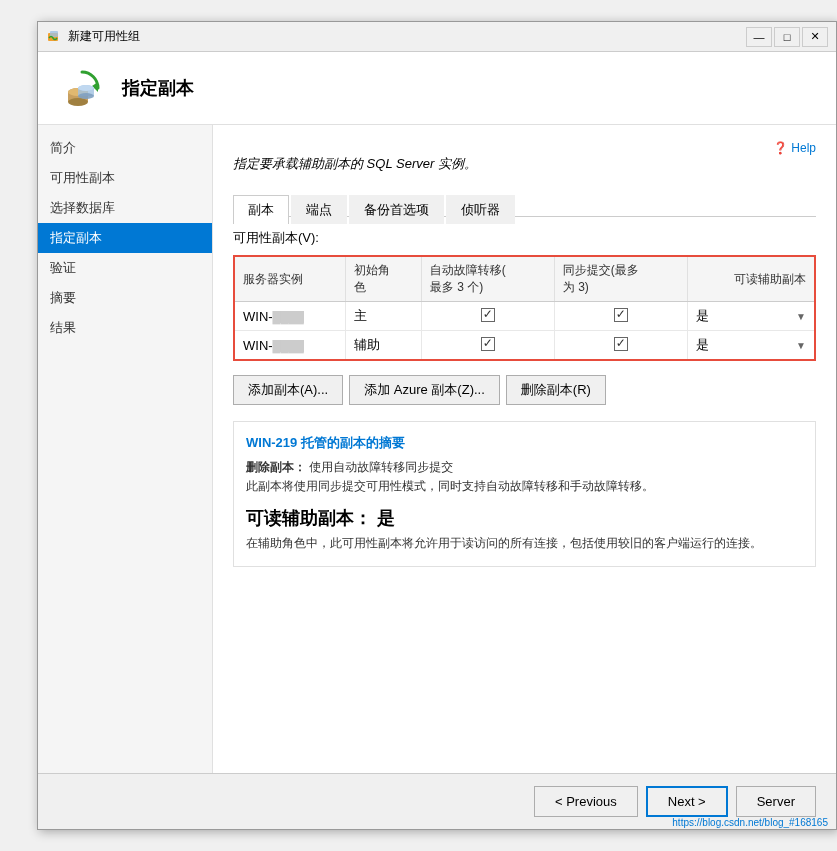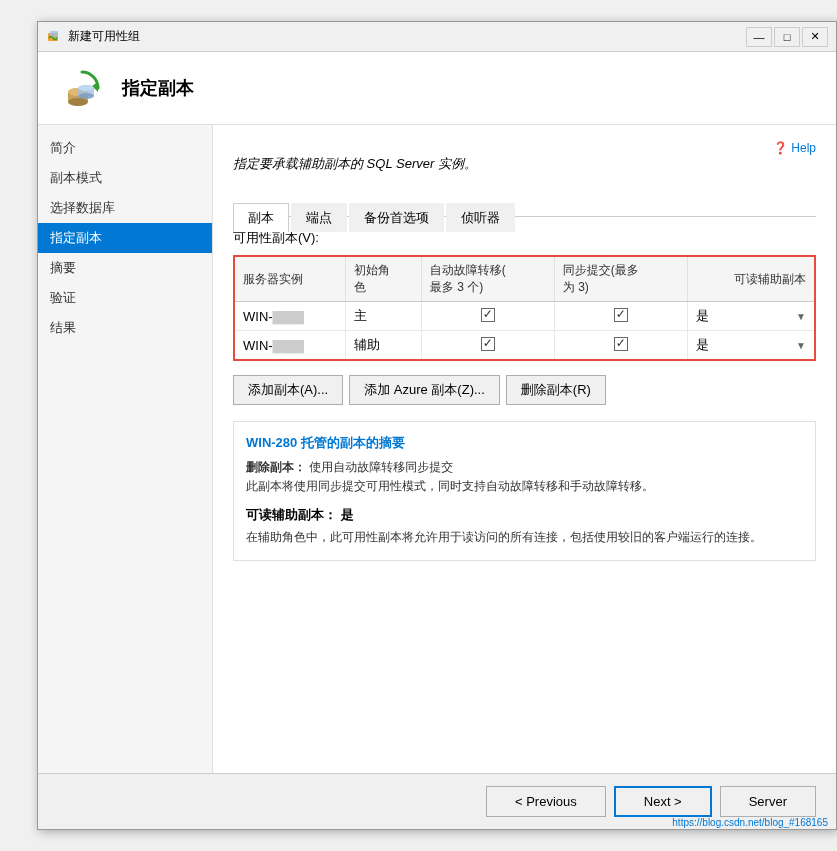--- a/index.html
+++ b/index.html
@@ -314,7 +314,7 @@
 
     <div class="sidebar">
       <div class="sidebar-item">简介</div>
-      <div class="sidebar-item">副本模式</div>
+      <div class="sidebar-item">可用性副本</div>
       <div class="sidebar-item">选择数据库</div>
       <div class="sidebar-item active">指定副本</div>
       <div class="sidebar-item">摘要</div>

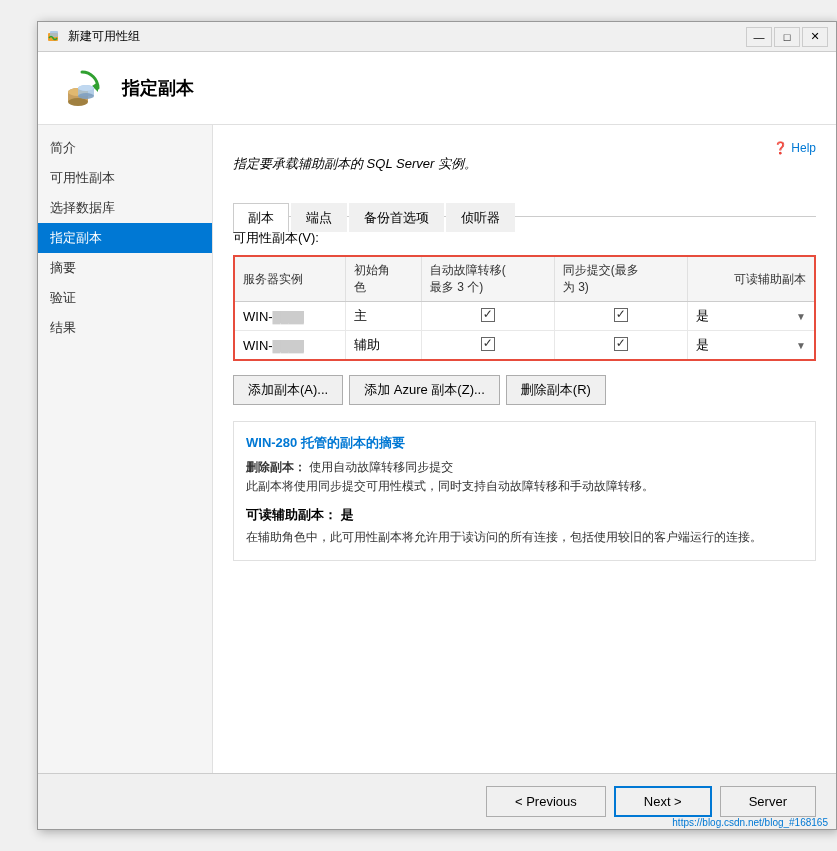--- a/index.html
+++ b/index.html
@@ -135,7 +135,7 @@
       background: #f0f0f0;
       margin-right: 2px;
       position: relative;
-      top: 16px;
+      top: 8px;
     }
     .tab.active {
       background: #fff;

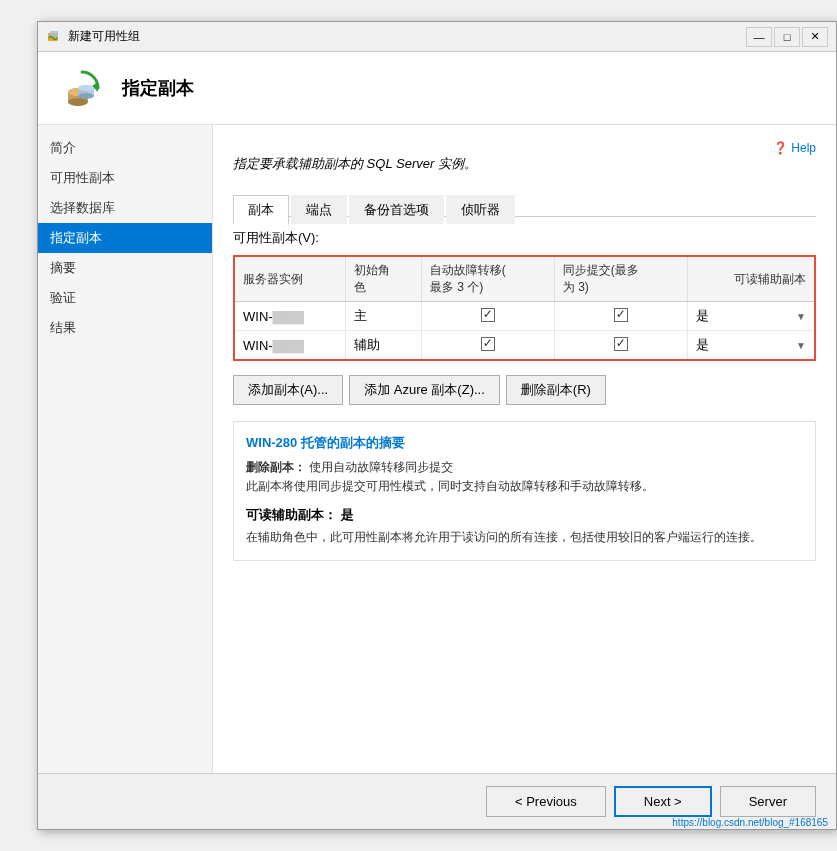--- a/index.html
+++ b/index.html
@@ -317,8 +317,8 @@
       <div class="sidebar-item">可用性副本</div>
       <div class="sidebar-item">选择数据库</div>
       <div class="sidebar-item active">指定副本</div>
+      <div class="sidebar-item">验证</div>
       <div class="sidebar-item">摘要</div>
-      <div class="sidebar-item">验证</div>
       <div class="sidebar-item">结果</div>
     </div>
 

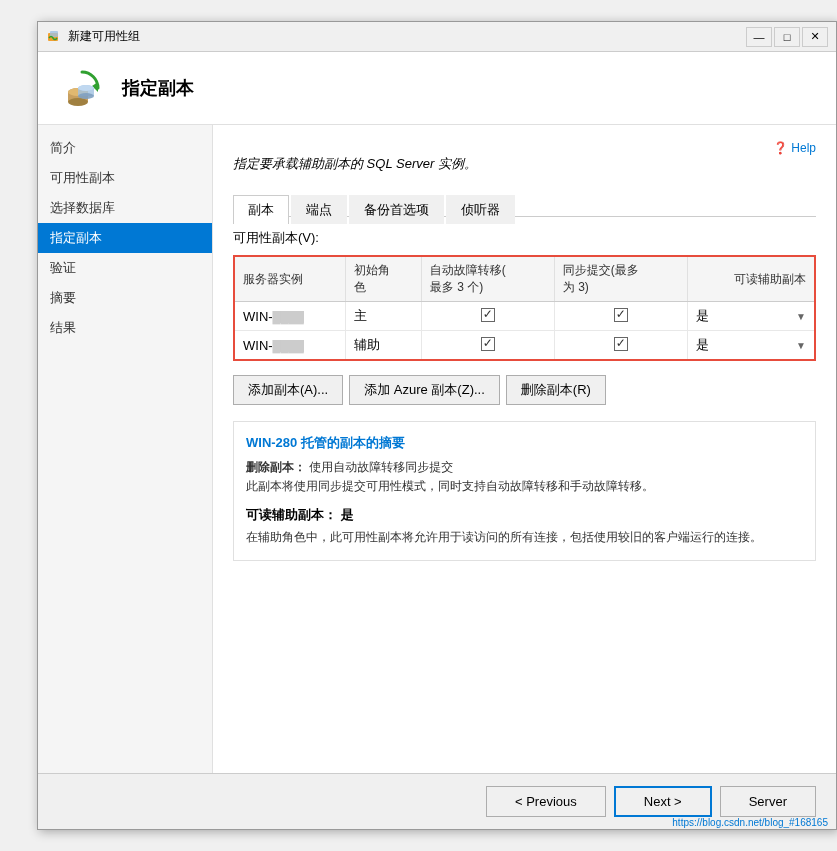--- a/index.html
+++ b/index.html
@@ -398,7 +398,7 @@
       </div>
 
       <div class="summary-section">
-        <div class="summary-title">WIN-280 托管的副本的摘要</div>
+        <div class="summary-title">WIN-219 托管的副本的摘要</div>
         <div class="summary-text">
           <strong>删除副本：</strong>
           <span>使用自动故障转移同步提交</span><br>

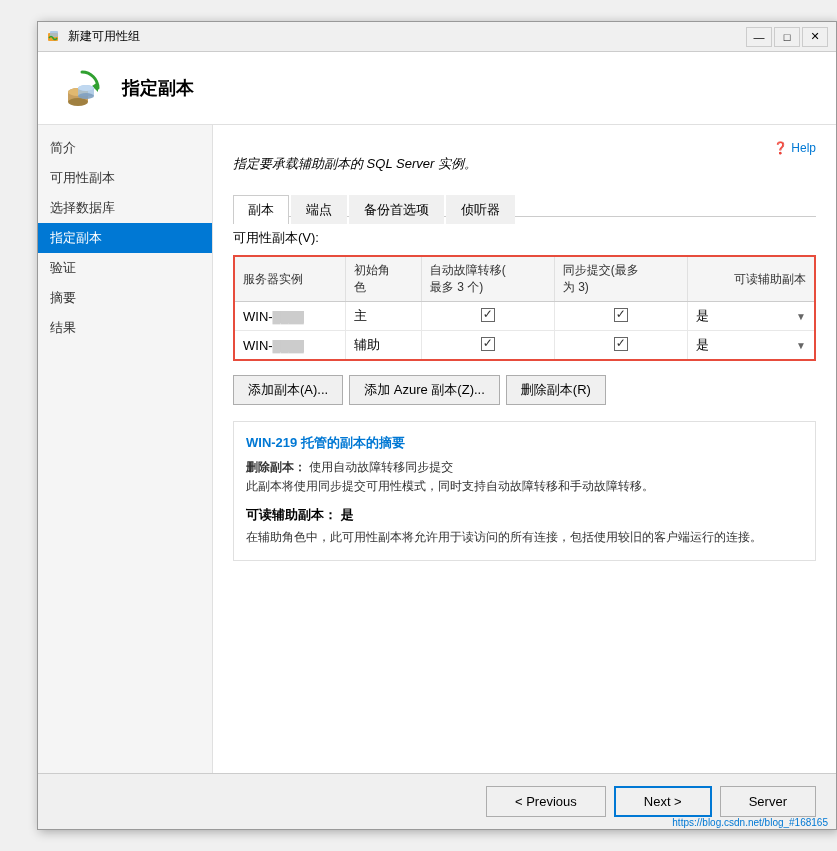--- a/index.html
+++ b/index.html
@@ -244,7 +244,7 @@
       font-weight: bold;
       margin-top: 10px;
       margin-bottom: 4px;
-      font-size: 13px;
+      font-size: 18px;
     }
 
     .footer {

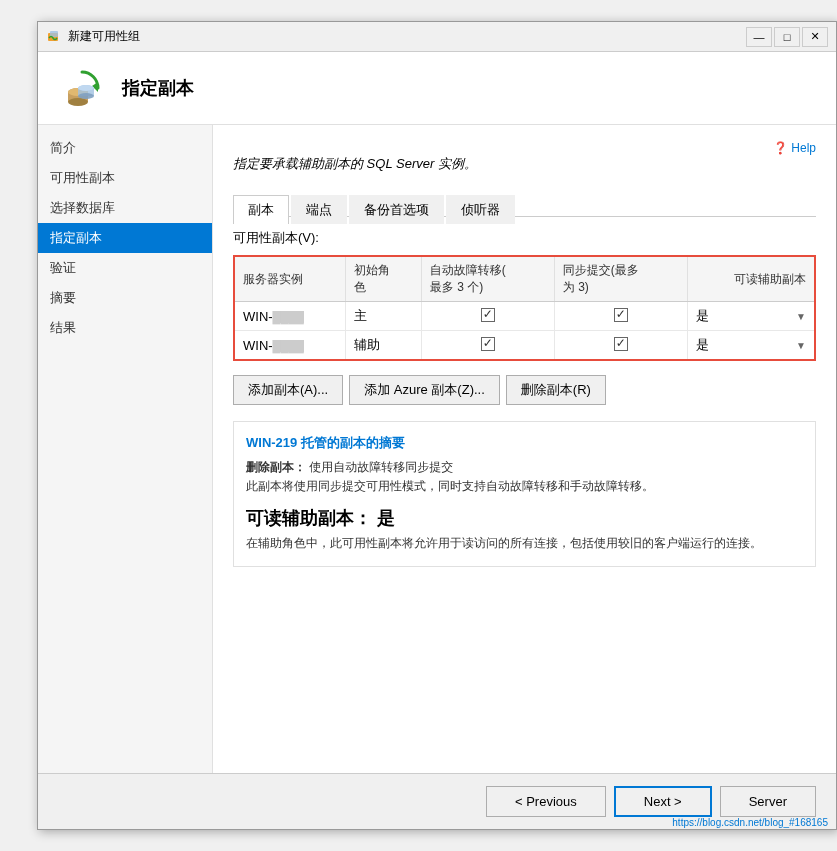--- a/index.html
+++ b/index.html
@@ -257,7 +257,7 @@
       flex-shrink: 0;
     }
     .footer-btn {
-      padding: 6px 28px;
+      padding: 6px 20px;
       border: 1px solid #adadad;
       background: #f0f0f0;
       cursor: pointer;

